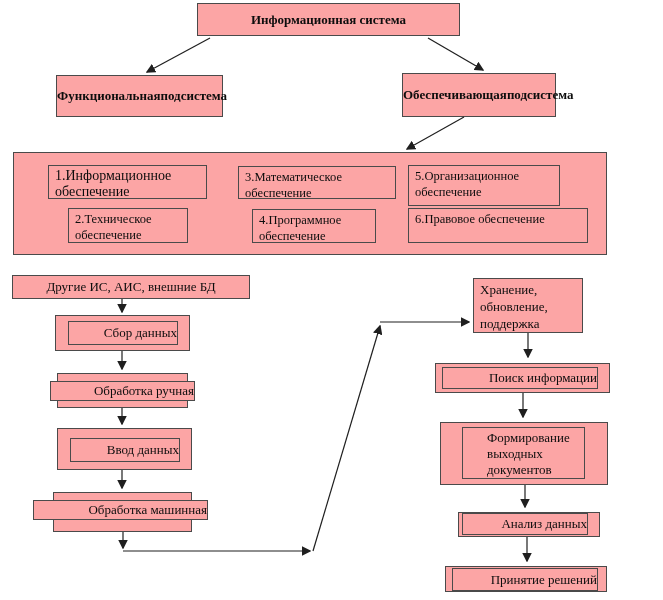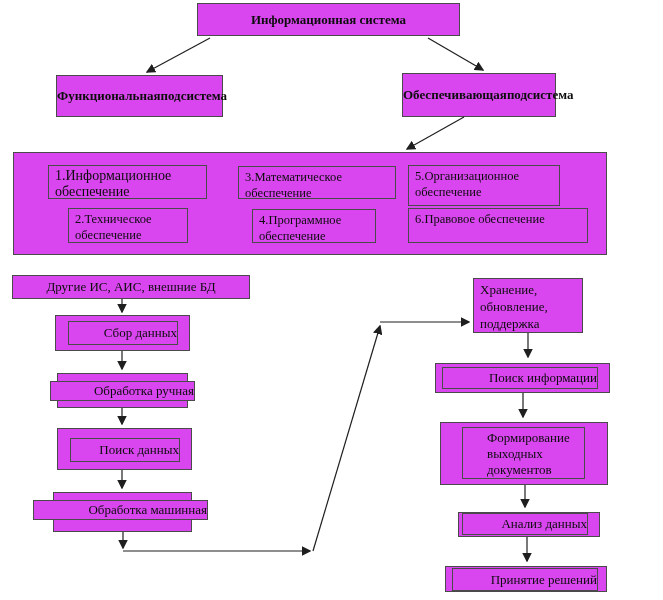--- a/index.html
+++ b/index.html
@@ -13,7 +13,7 @@
   }
   .box{
     position:absolute;
-    background:#d946ef;
+    background:#fca5a5;
     border:1px solid #4a4a4a;
     box-sizing:border-box;
     font-size:13px;

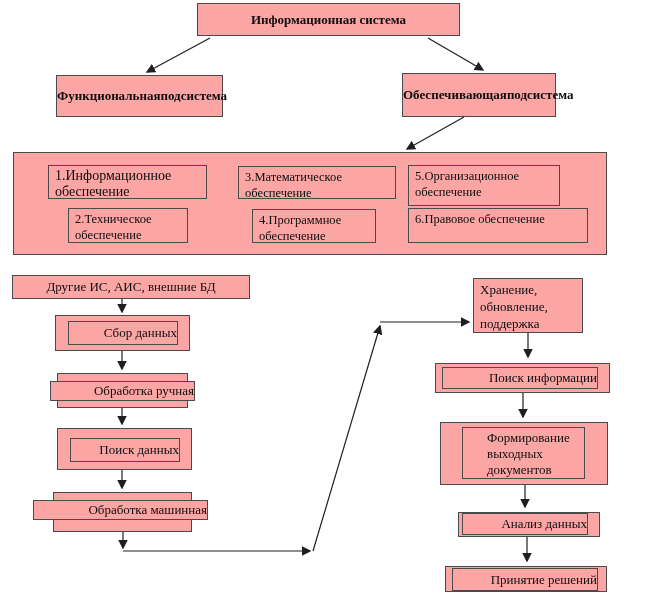--- a/index.html
+++ b/index.html
@@ -83,7 +83,7 @@
 
   <div class="box layer2" style="left:57px;top:428px;width:135px;height:42px;"></div>
   <div class="box center layer3" style="left:70px;top:438px;width:110px;height:24px;">
-    <span>Поиск данных</span>
+    <span>Ввод данных</span>
   </div>
 
   <div class="box layer2" style="left:53px;top:492px;width:139px;height:40px;"></div>

